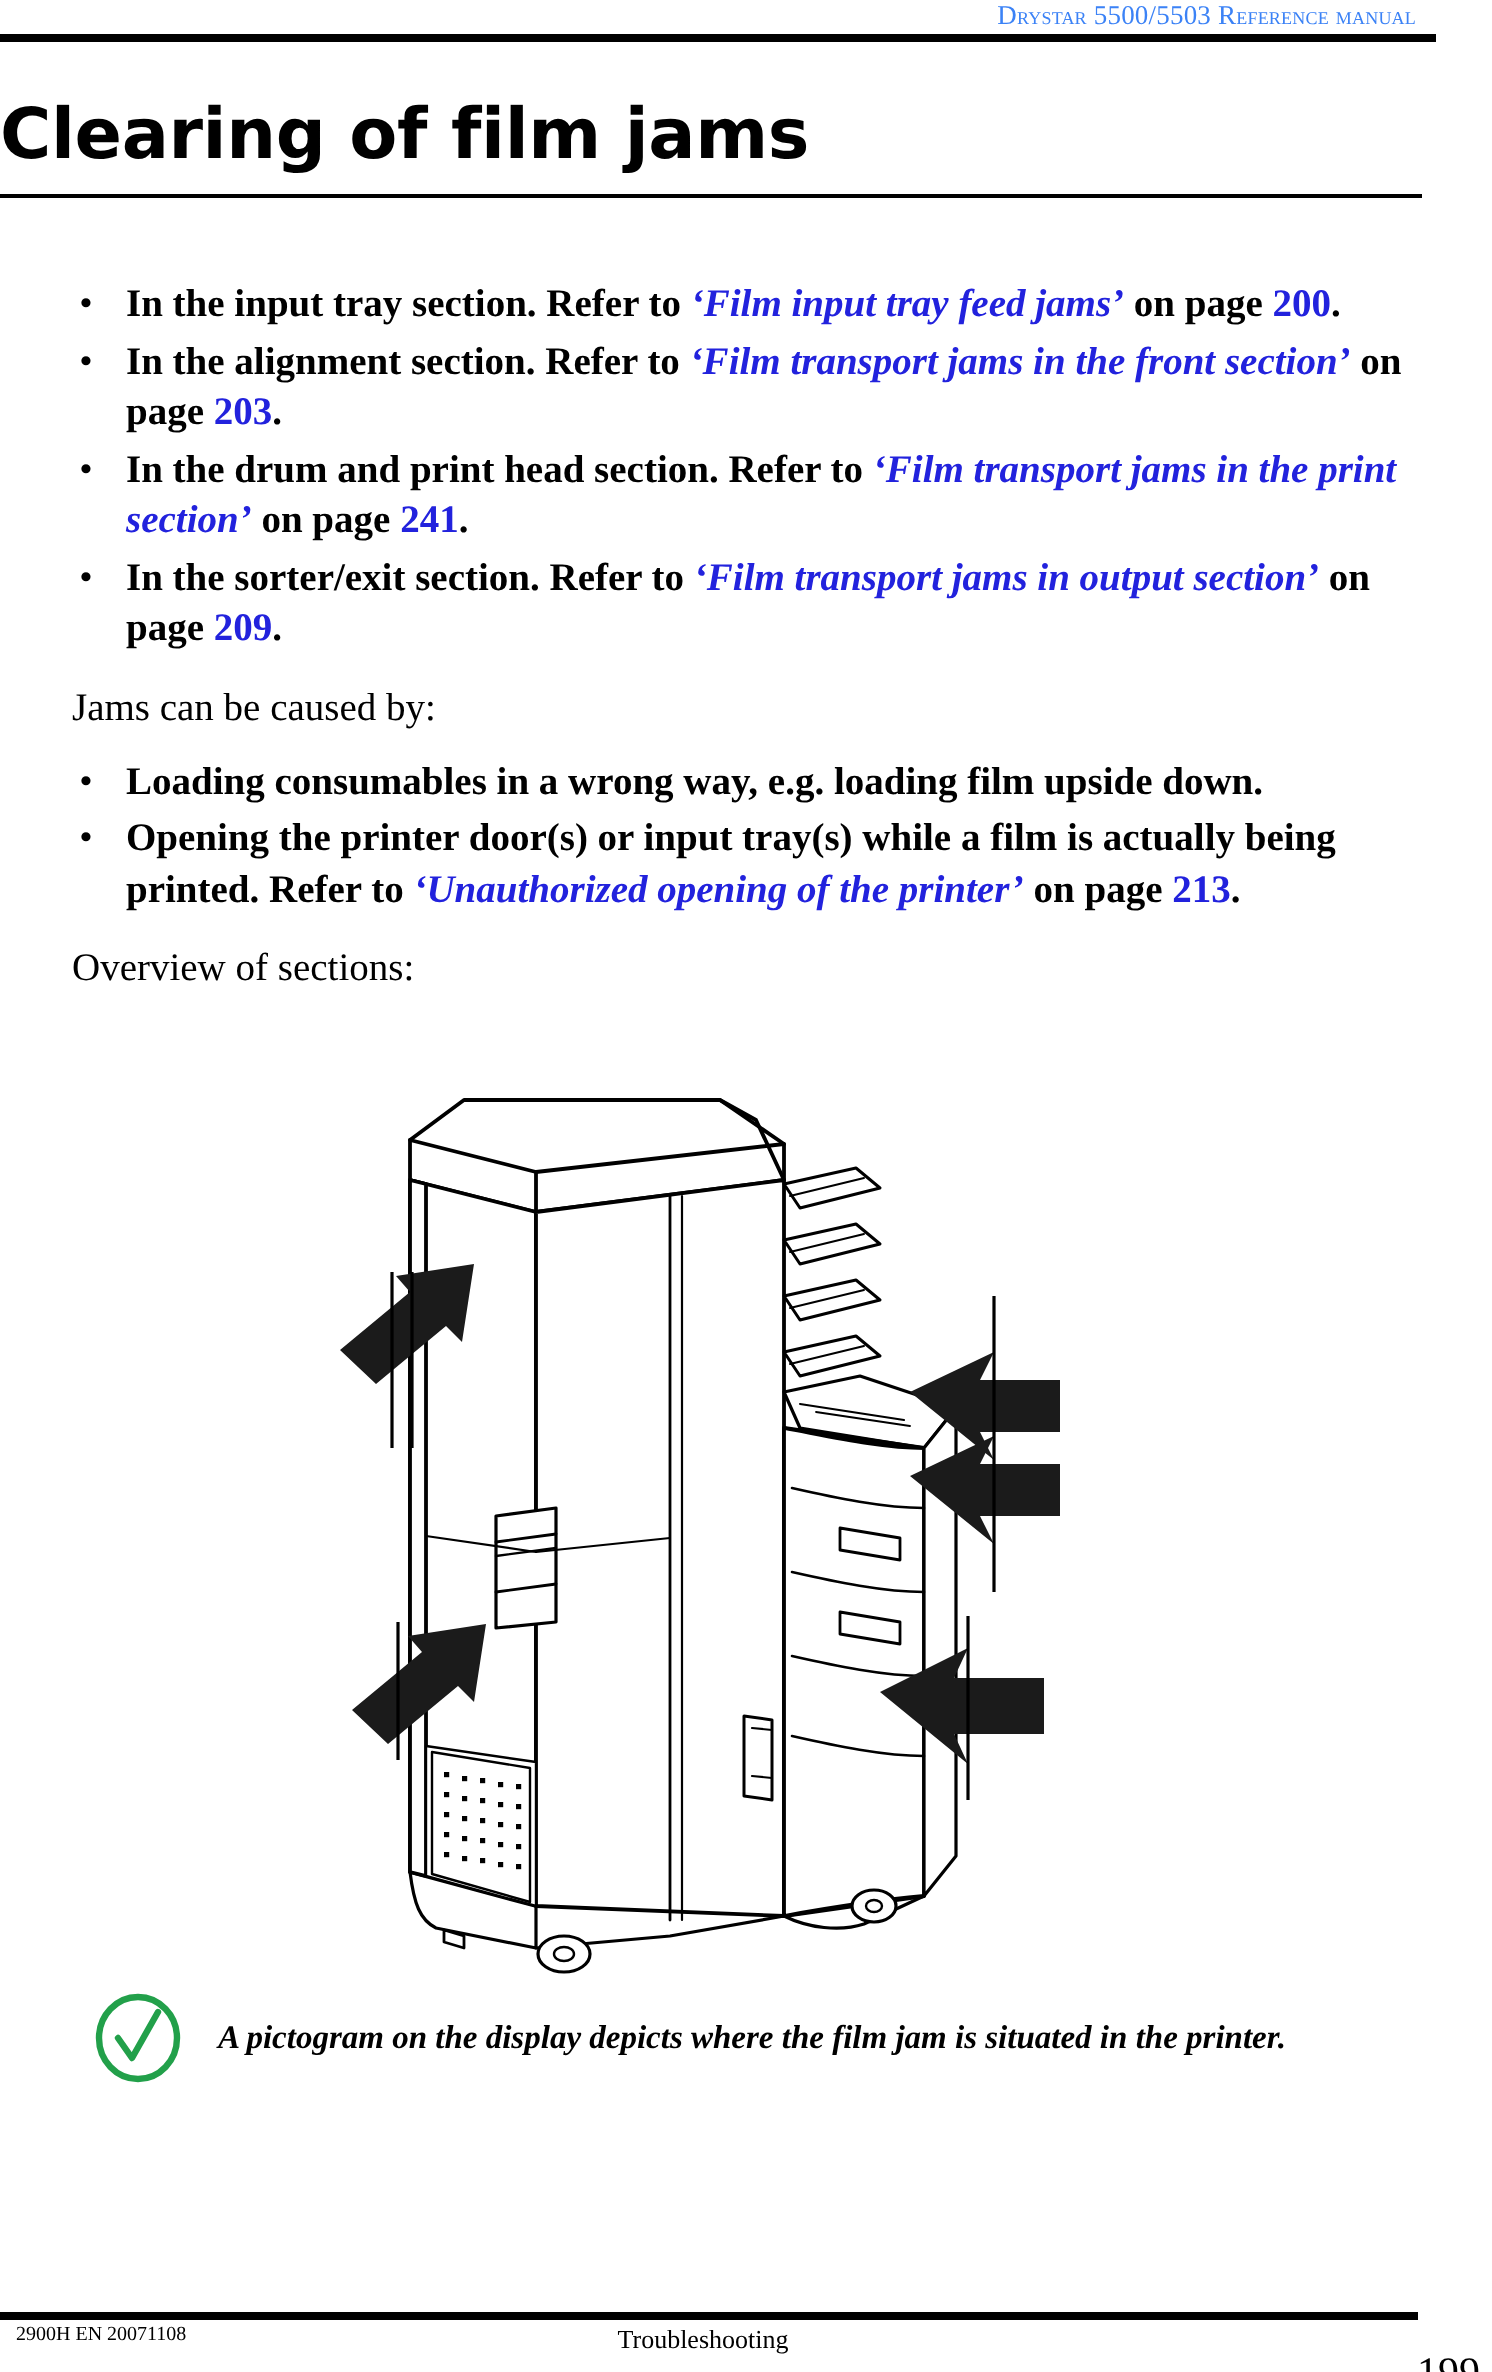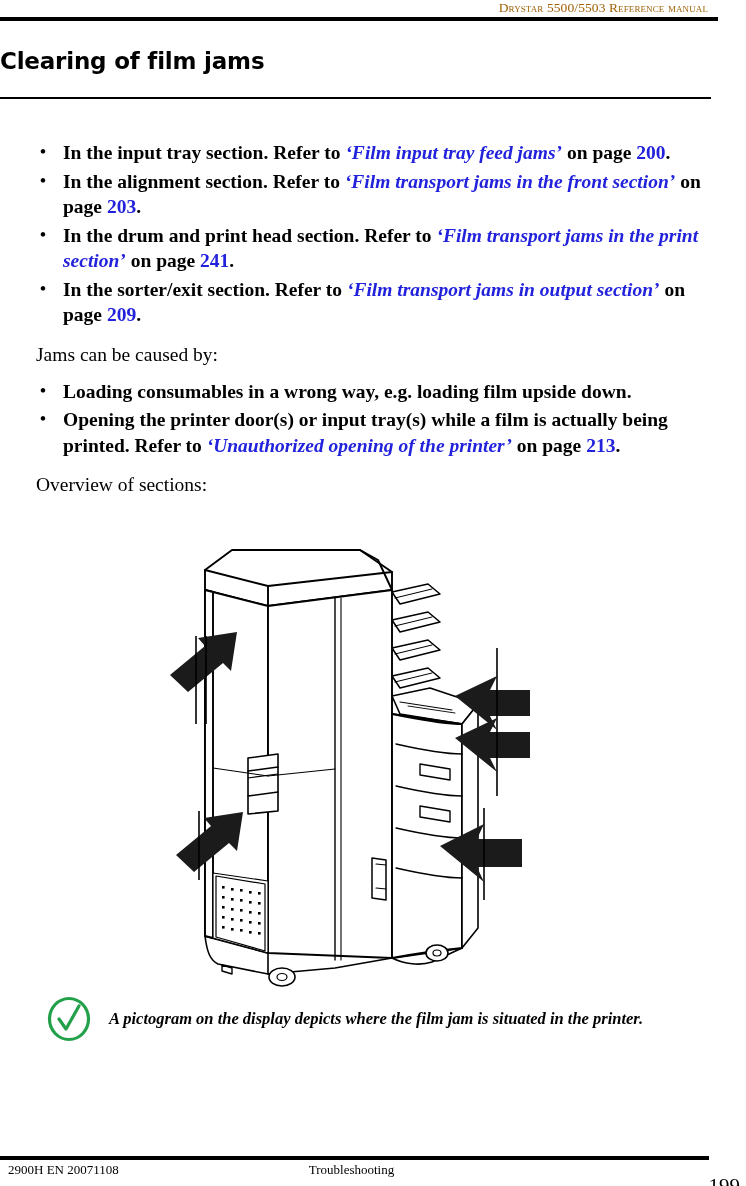--- a/index.html
+++ b/index.html
@@ -33,7 +33,7 @@
     font-variant: small-caps;
     letter-spacing: 0.1px;
     white-space: nowrap;
-    color: #a16207;
+    color: #3b82f6;
   }
   .header-rule {
     position: absolute;

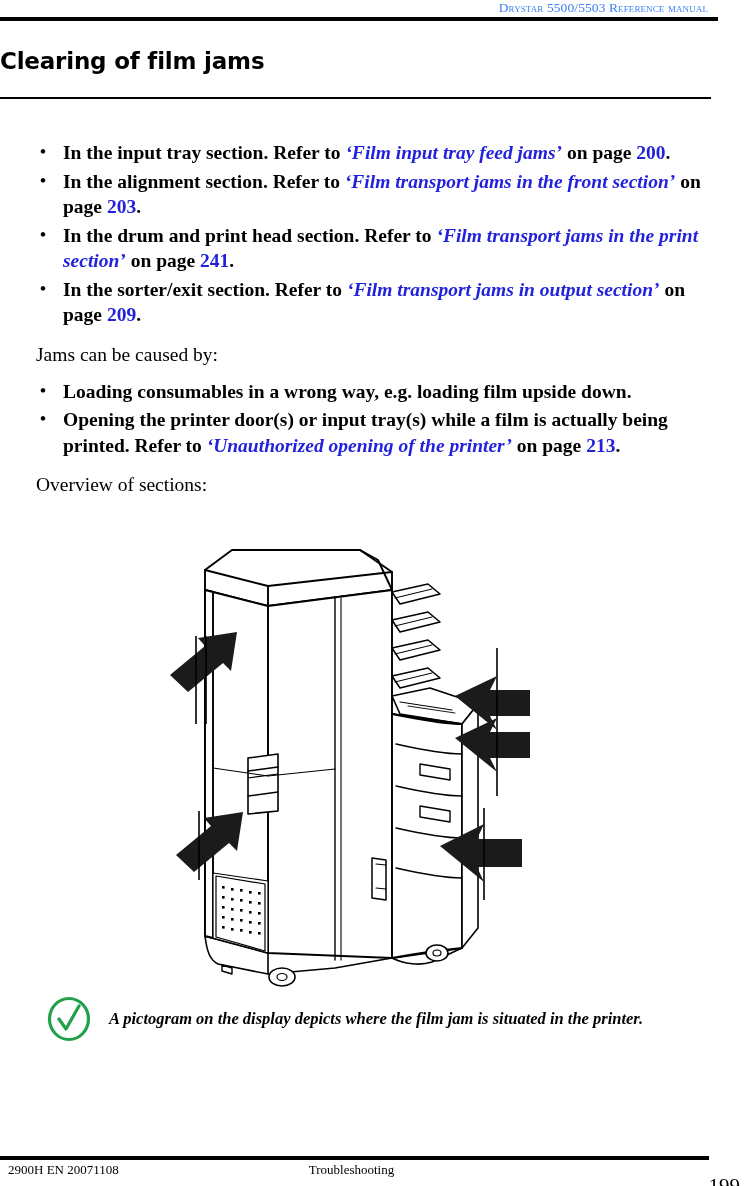--- a/index.html
+++ b/index.html
@@ -50,7 +50,7 @@
     left: 0px;
     top: 48px;
     font-family: "DejaVu Sans", "Liberation Sans", sans-serif;
-    font-size: 23px;
+    font-size: 35px;
     font-weight: bold;
     letter-spacing: -0.2px;
     color: #000;

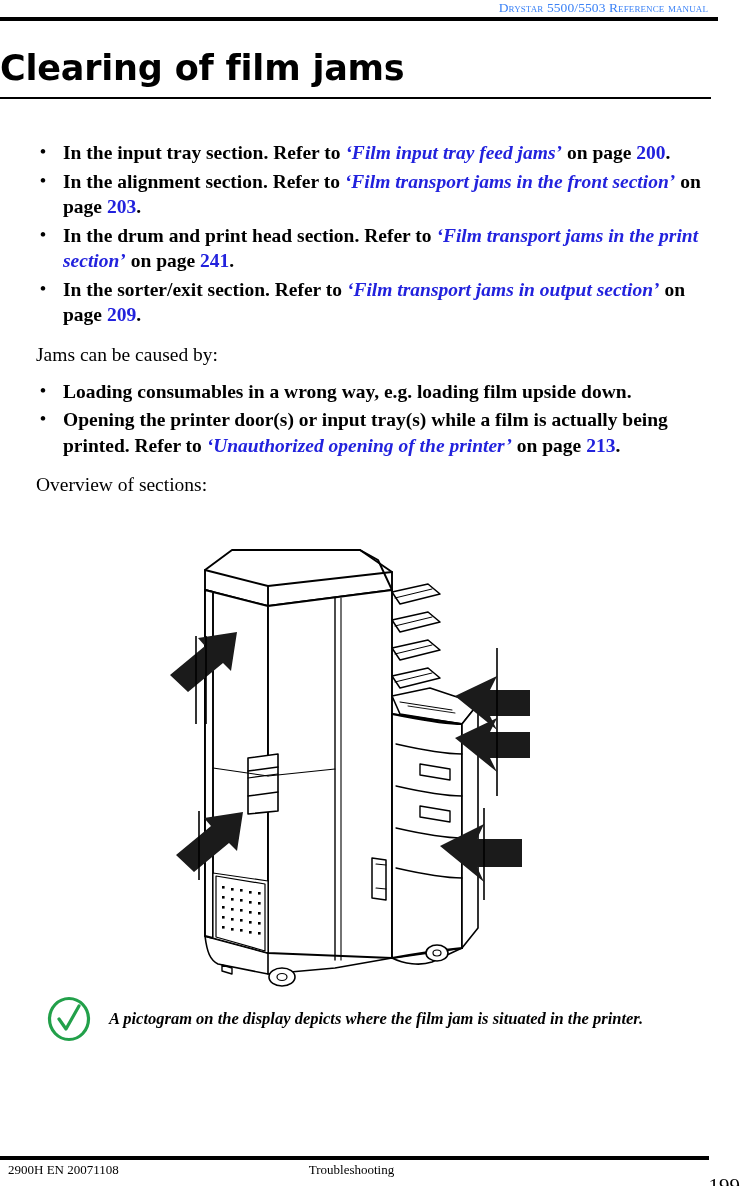--- a/index.html
+++ b/index.html
@@ -162,7 +162,7 @@
     position: absolute;
     left: 8px;
     top: 32px;
-    font-size: 13px;
+    font-size: 10px;
     white-space: nowrap;
   }
   .footer-center {

